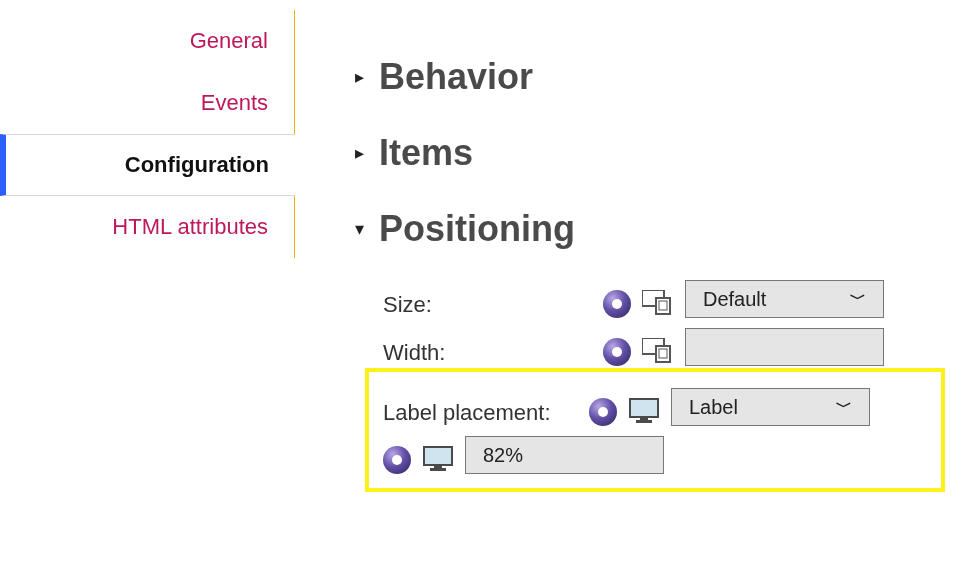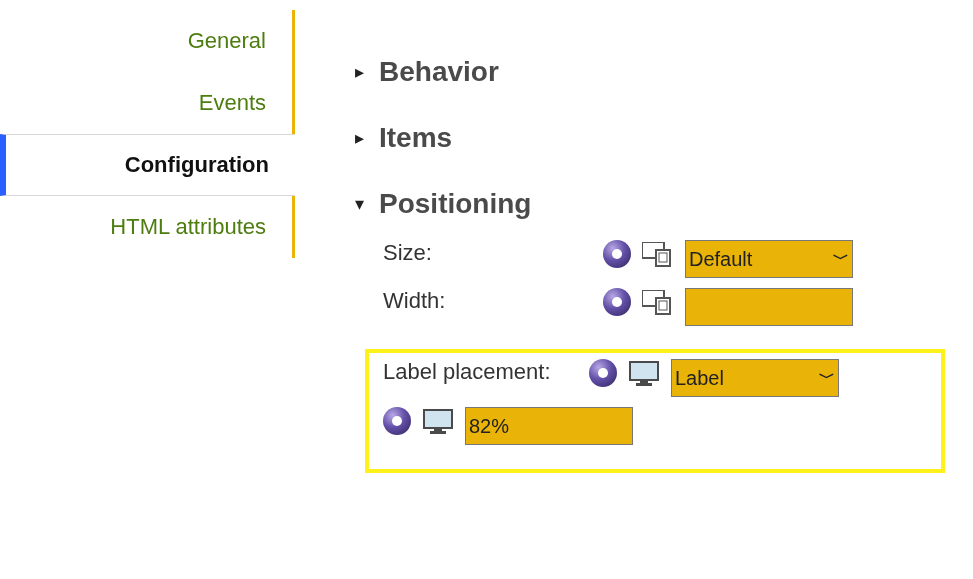--- a/index.html
+++ b/index.html
@@ -27,10 +27,10 @@
     align-items: center;
     justify-content: flex-end;
     padding-right: 26px;
-    color: #4d7c0f;
+    color: #be185d;
     font-size: 22px;
     cursor: pointer;
-    border-right: 3px solid #eab308;
+    border-right: 1px solid #eab308;
   }
   .tab.selected {
     font-weight: bold;

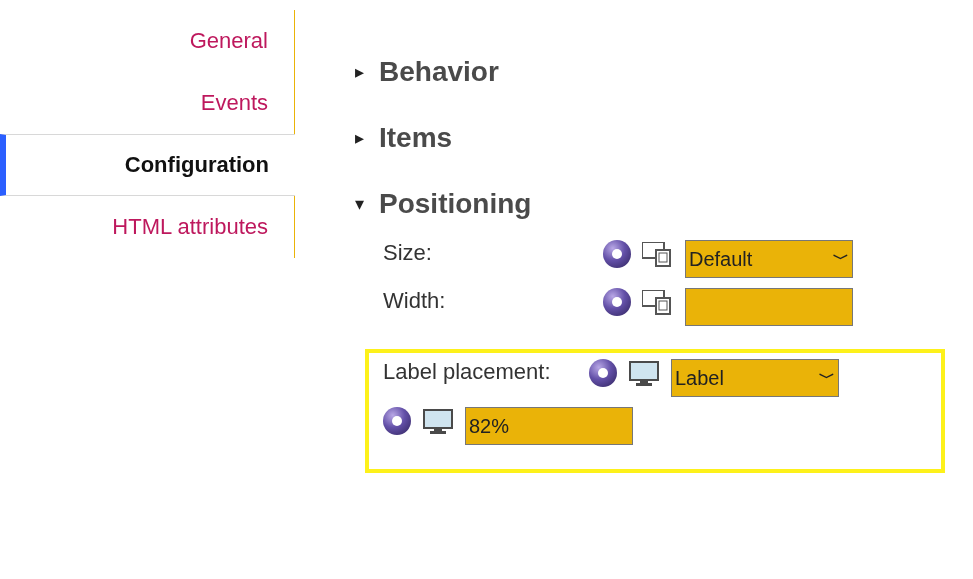--- a/index.html
+++ b/index.html
@@ -60,7 +60,7 @@
     color: #222;
   }
   .section-header .title {
-    font-size: 28px;
+    font-size: 36px;
     font-weight: bold;
     color: #4a4a4a;
   }

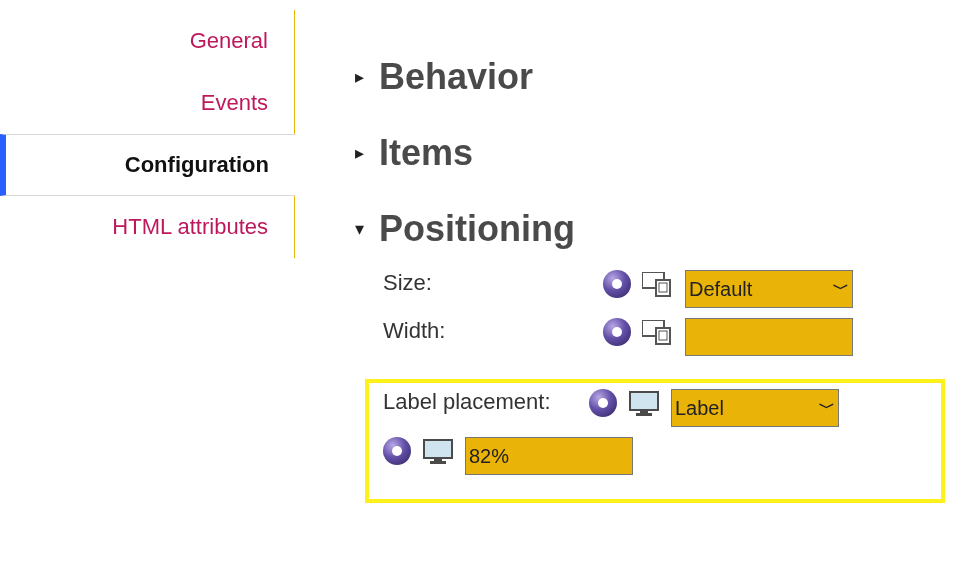--- a/index.html
+++ b/index.html
@@ -70,7 +70,7 @@
   }
   .prop-row {
     display: flex;
-    align-items: flex-start;
+    align-items: flex-end;
     height: 48px;
   }
   .prop-label {

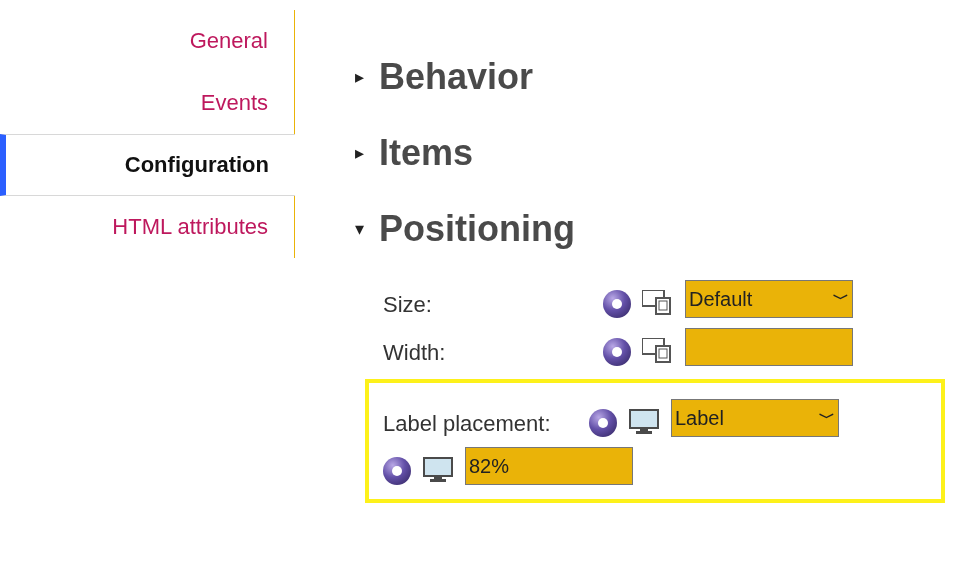--- a/index.html
+++ b/index.html
@@ -106,12 +106,12 @@
     flex-shrink: 0;
   }
   .select-box, .input-box {
-    width: 168px;
+    width: 199px;
     height: 38px;
     border: 1px solid #777;
-    background: #eab308;
+    background: #e5e5e5;
     font-size: 20px;
-    padding: 2px 3px;
+    padding: 2px 17px;
     display: flex;
     align-items: center;
     justify-content: space-between;

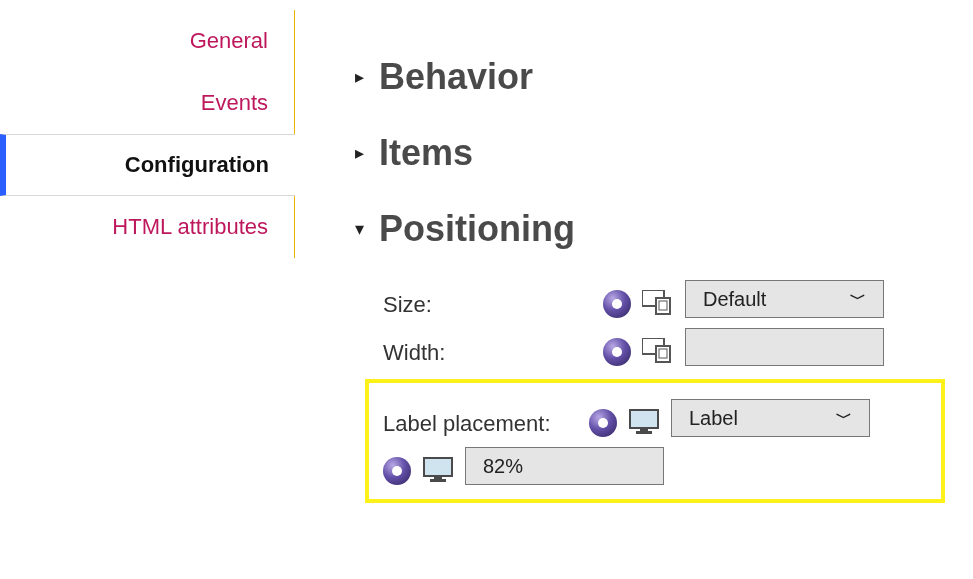--- a/index.html
+++ b/index.html
@@ -125,7 +125,7 @@
     border: 4px solid #fdf11a;
     padding: 6px 14px 14px 14px;
     margin-left: -18px;
-    margin-top: 13px;
+    margin-top: 2px;
     width: 580px;
   }
   .highlight-box .prop-row .prop-label { width: 206px; }

